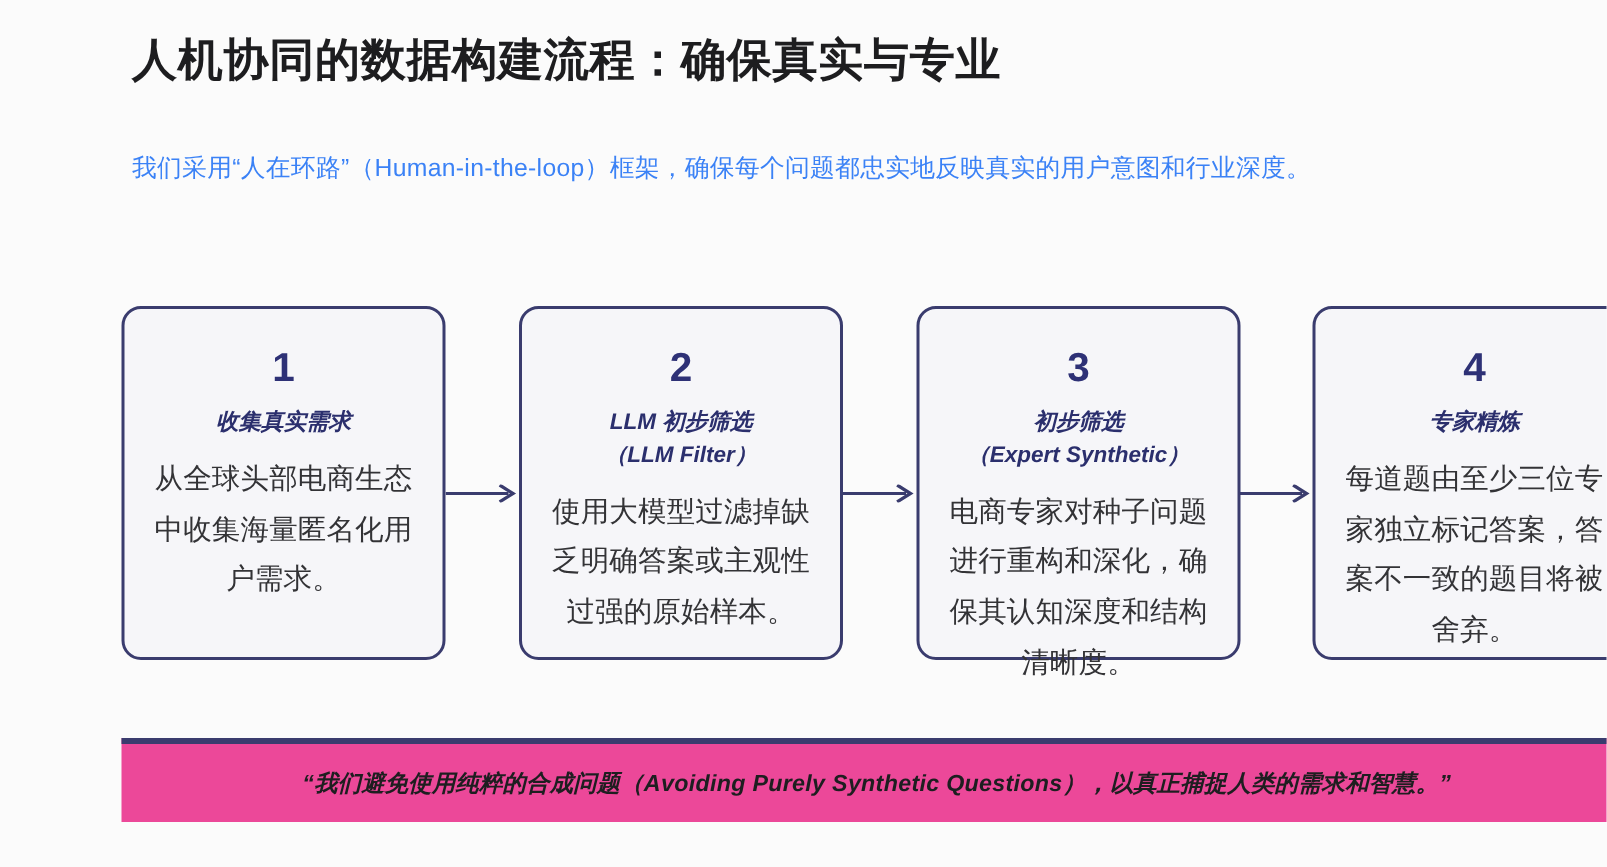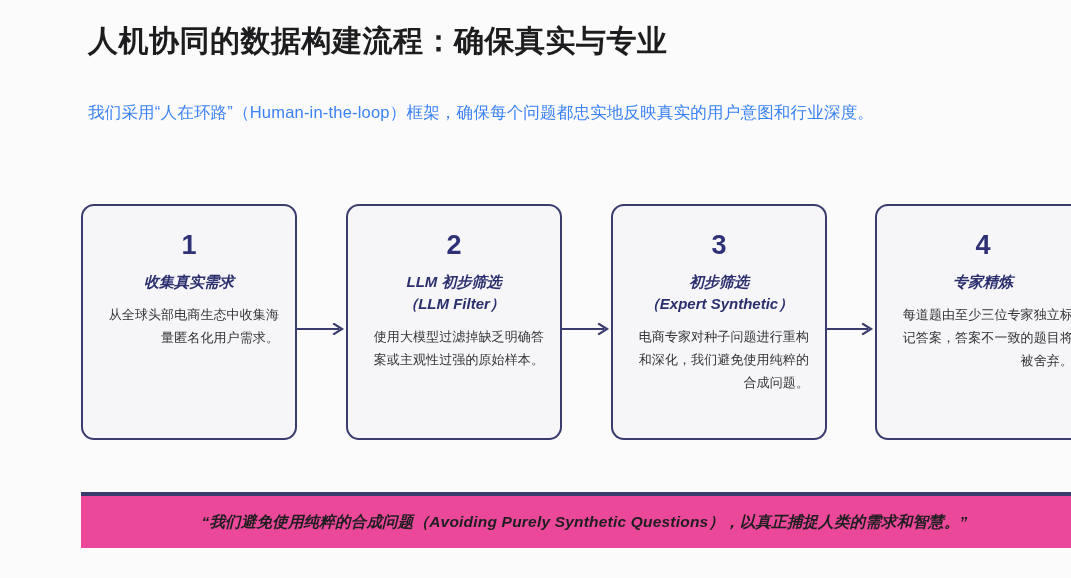--- a/index.html
+++ b/index.html
@@ -94,10 +94,10 @@
   .step-heading .en { display: block; }
 
   .step-desc {
-    font-size: 13px;
+    font-size: 19px;
     color: #333336;
     line-height: 1.78;
-    text-align: right;
+    text-align: center;
     letter-spacing: 0.1px;
   }
 

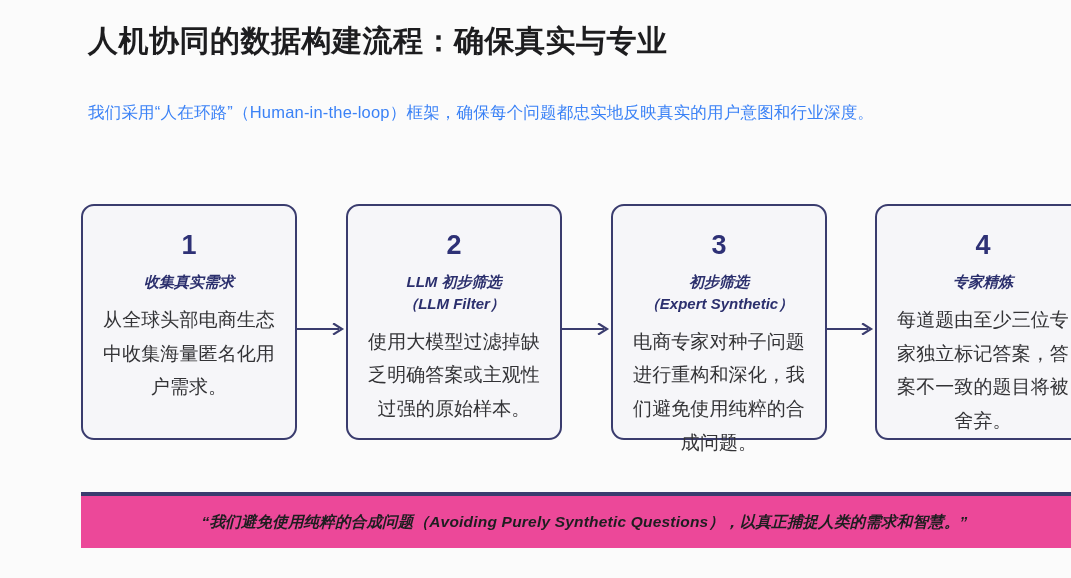--- a/index.html
+++ b/index.html
@@ -184,7 +184,7 @@
         <span>初步筛选</span>
         <span class="en">（Expert Synthetic）</span>
       </div>
-      <div class="step-desc">电商专家对种子问题进行重构和深化，我们避免使用纯粹的合成问题。</div>
+      <div class="step-desc">电商专家对种子问题进行重构和深化，确保其认知深度和结构清晰度。</div>
     </div>
 
     <div class="arrow a3">

